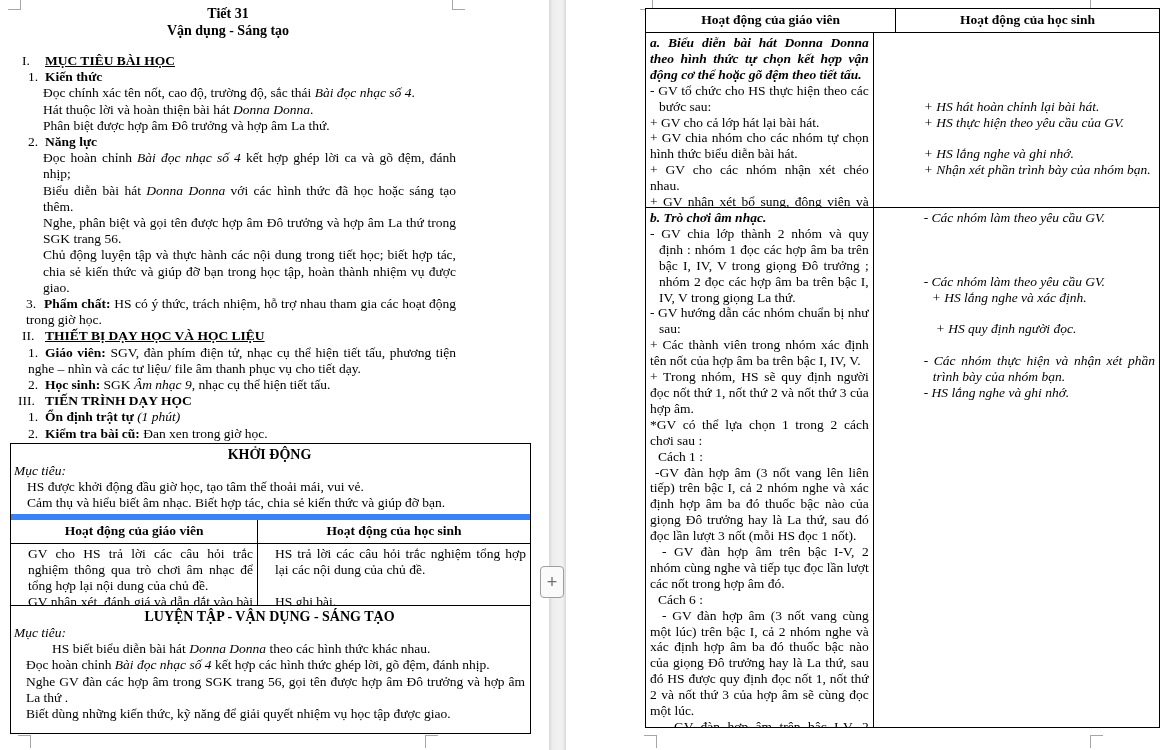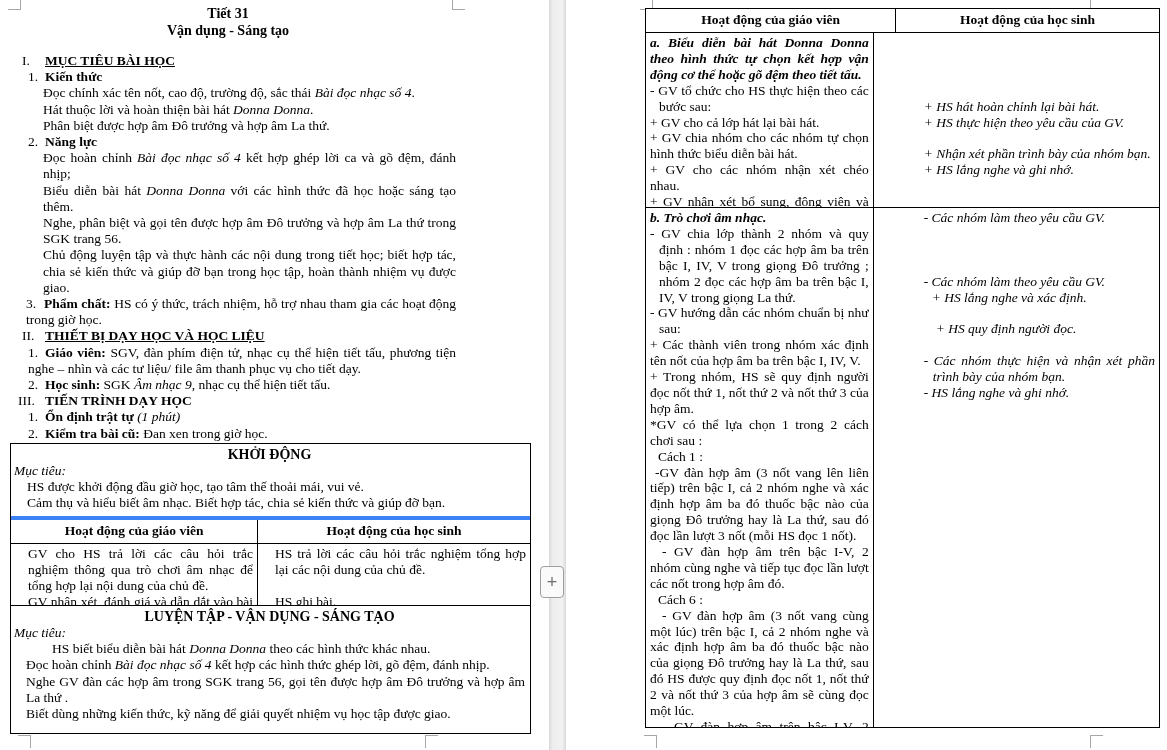--- a/index.html
+++ b/index.html
@@ -187,8 +187,8 @@
             <div class="para ps-flat"><span>+ HS hát hoàn chỉnh lại bài hát.</span></div>
             <div class="para ps-flat"><span>+ HS thực hiện theo yêu cầu của GV.</span></div>
             <div class="para ps-blank">&nbsp;</div>
+            <div class="para ps-flat"><span>+ HS lắng nghe và ghi nhớ.</span></div>
             <div class="para ps-flat"><span>+ Nhận xét phần trình bày của nhóm bạn.</span></div>
-            <div class="para ps-flat"><span>+ HS lắng nghe và ghi nhớ.</span></div>
           </div>
       </div>
       <div class="rt-row rt-row-b">

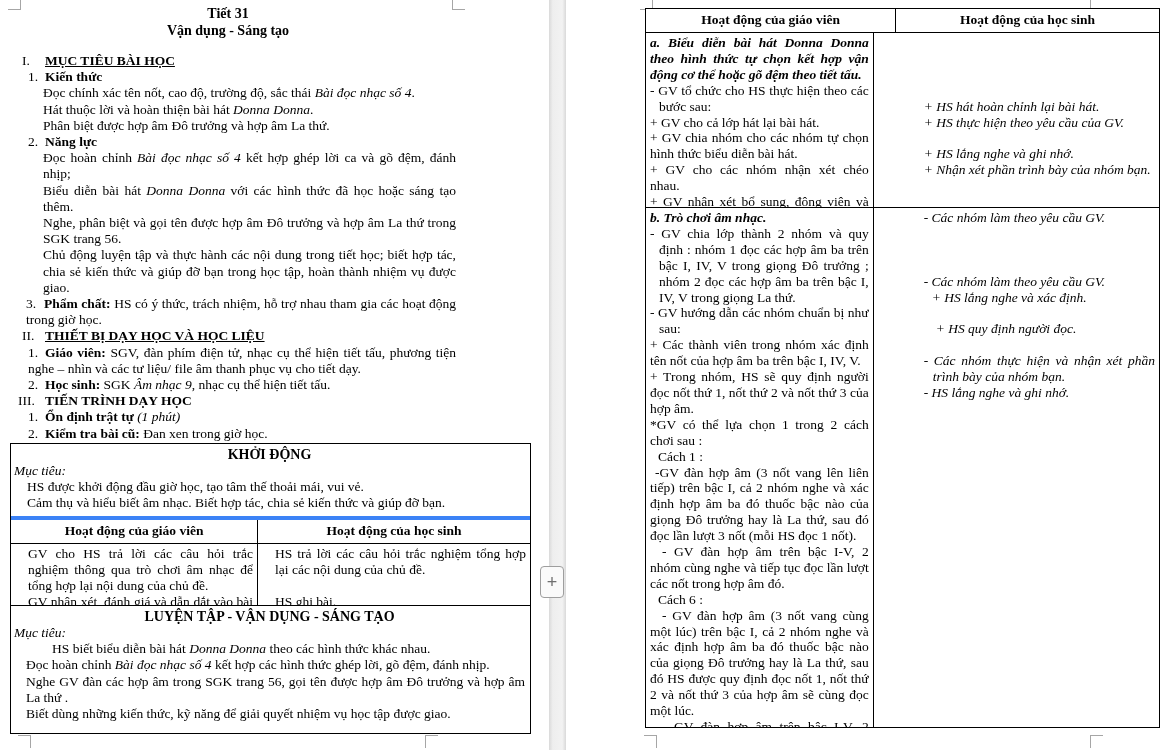--- a/index.html
+++ b/index.html
@@ -51,7 +51,7 @@
   .kd-box{position:absolute;left:10px;top:443px;width:521px;height:163px;border:1px solid #000;
           box-sizing:border-box;font-size:13.5px;line-height:16.2px;background:#fff;}
   .box-title{text-align:center;font-weight:bold;font-size:14px;line-height:17px;}
-  .kd-top{height:76px;border-bottom:4px solid #3b82f6;box-sizing:border-box;padding:2px 5px 0 3px;overflow:hidden;}
+  .kd-top{height:76px;border-bottom:6px solid #3b82f6;box-sizing:border-box;padding:2px 5px 0 3px;overflow:hidden;}
   .hdr-row{display:flex;height:24px;border-bottom:1px solid #000;box-sizing:border-box;
            font-weight:bold;text-align:center;line-height:22px;}
   .kd-hcell-gv{width:248px;border-right:1px solid #000;box-sizing:border-box;}

